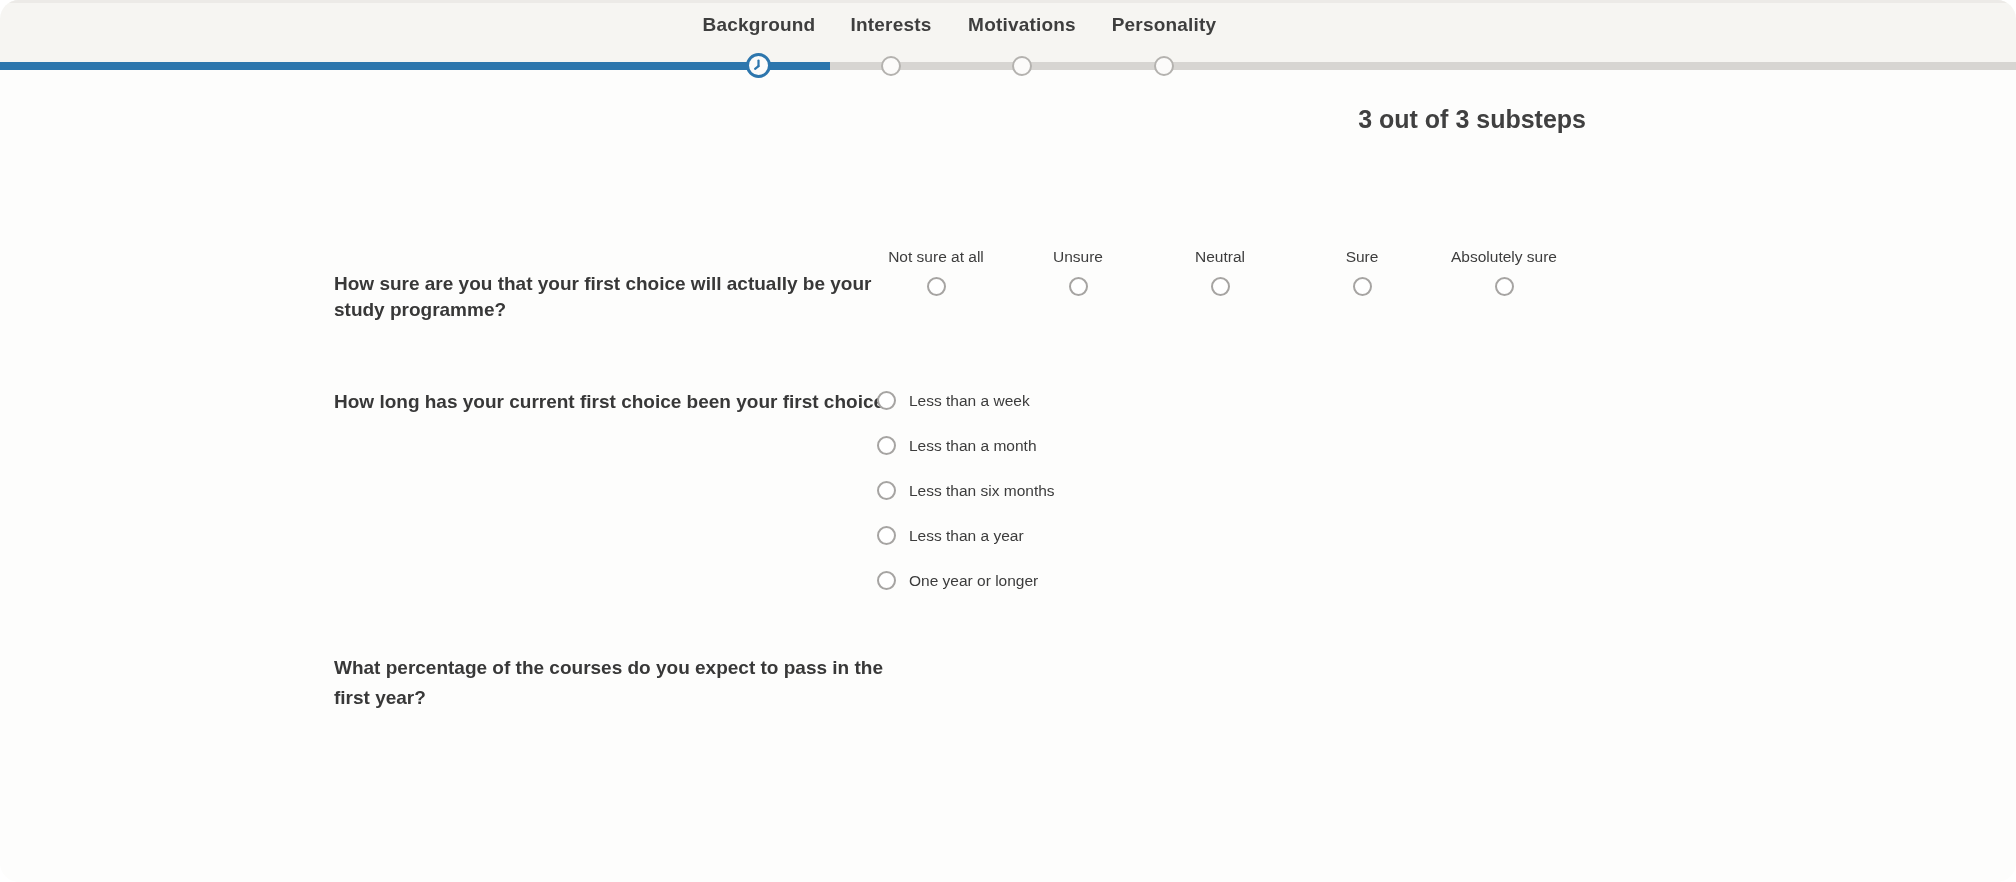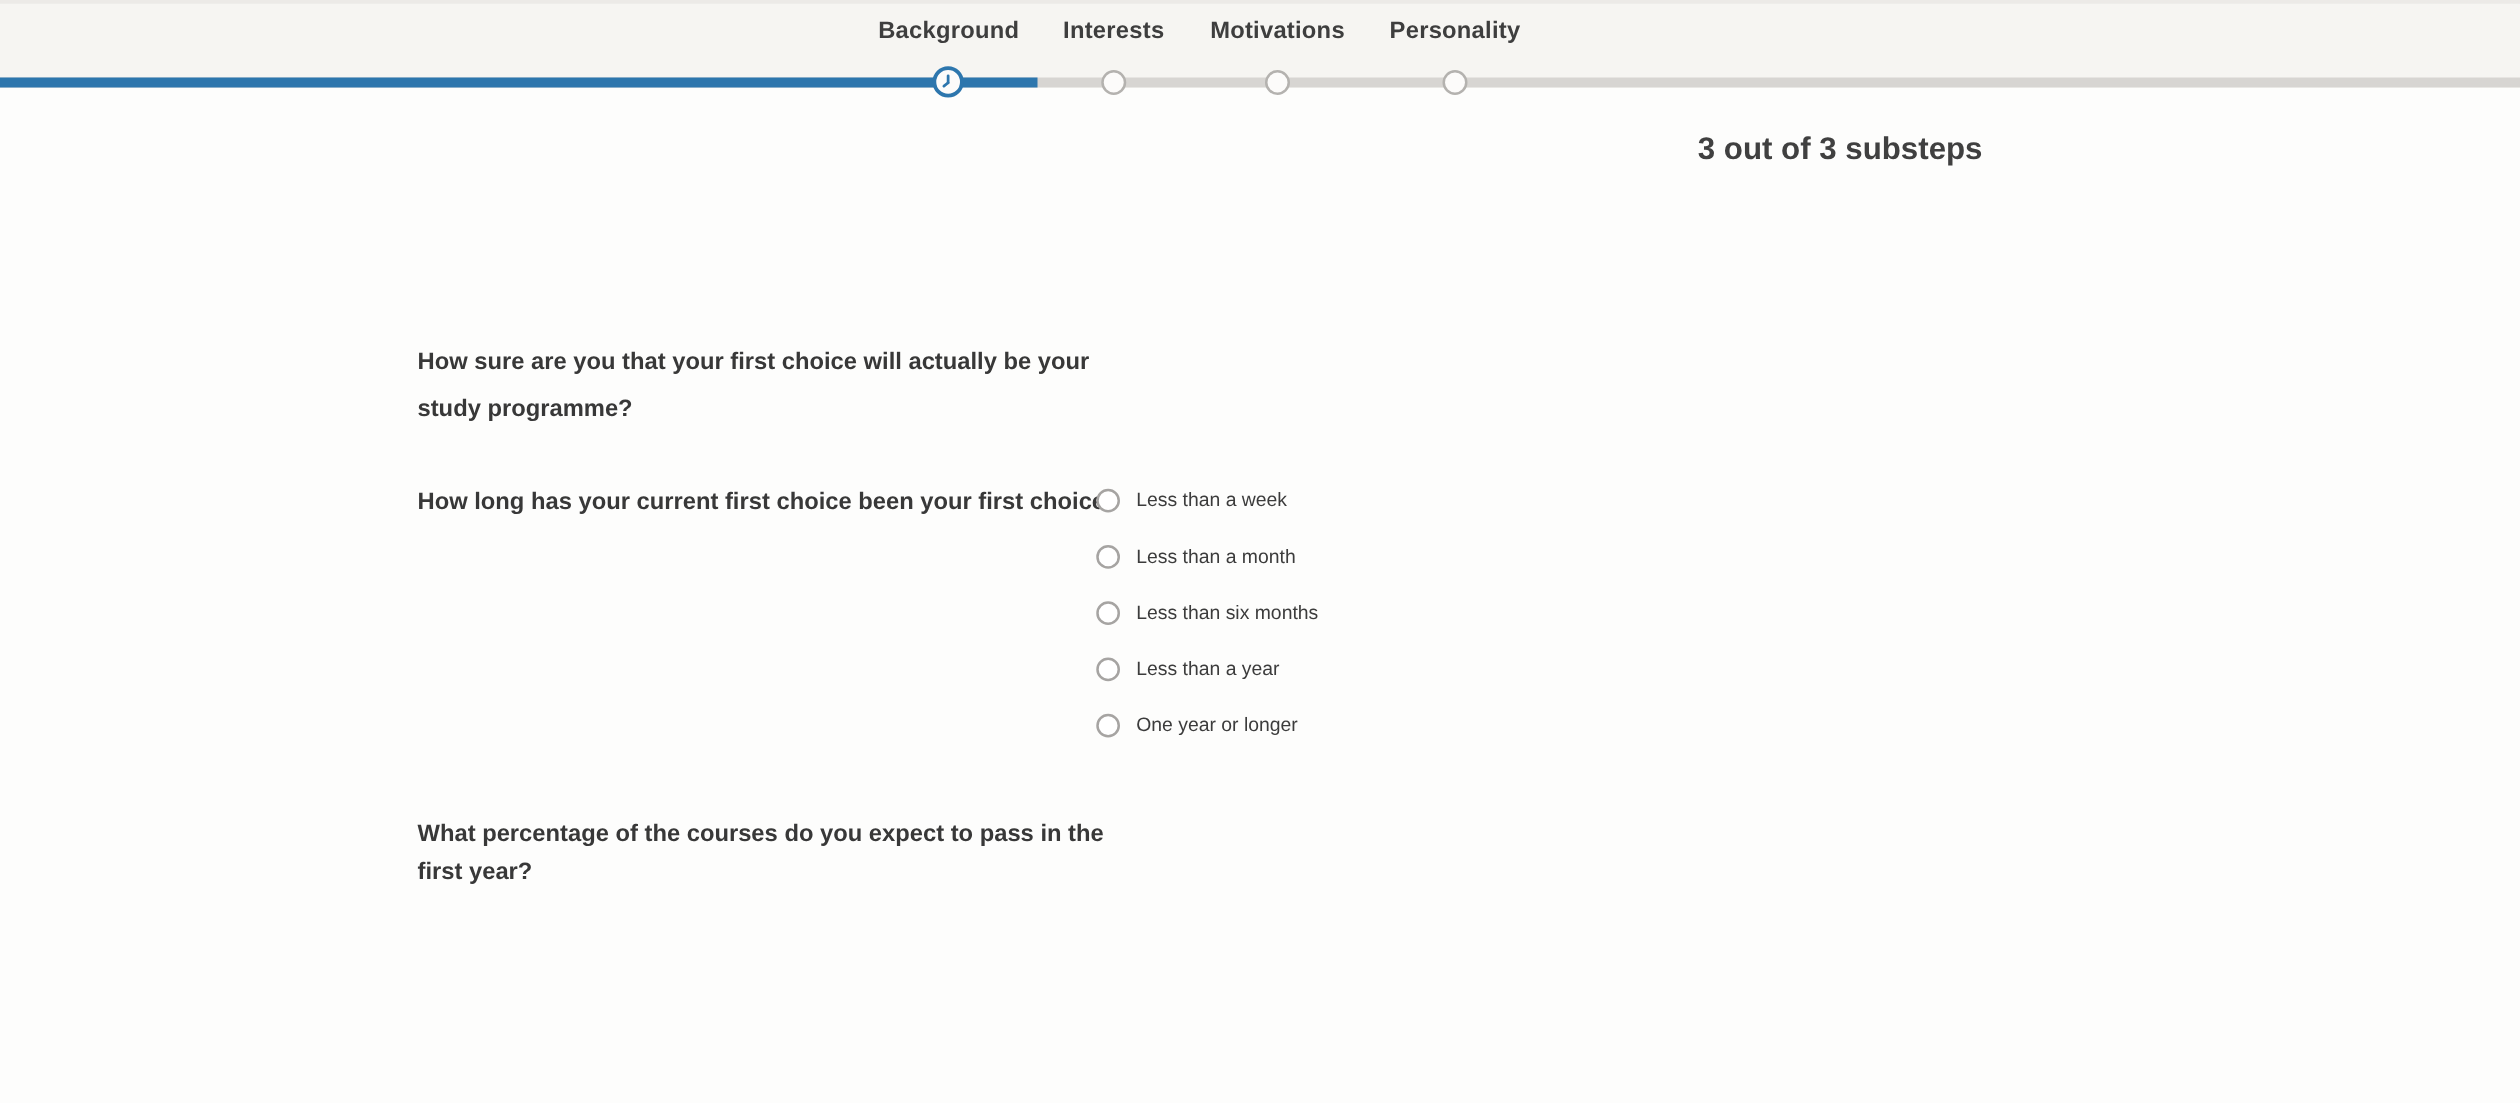--- a/index.html
+++ b/index.html
@@ -5,7 +5,7 @@
   html,body{margin:0;padding:0;background:#ffffff;}
   #screen{
     position:relative;width:2016px;height:882px;overflow:hidden;
-    background:#fdfdfc;font-family:"Liberation Sans",sans-serif;
+    background:#fdfdfc;font-family:"Liberation Sans",sans-serif;border-radius:19px;
     -webkit-font-smoothing:antialiased;
   }
   

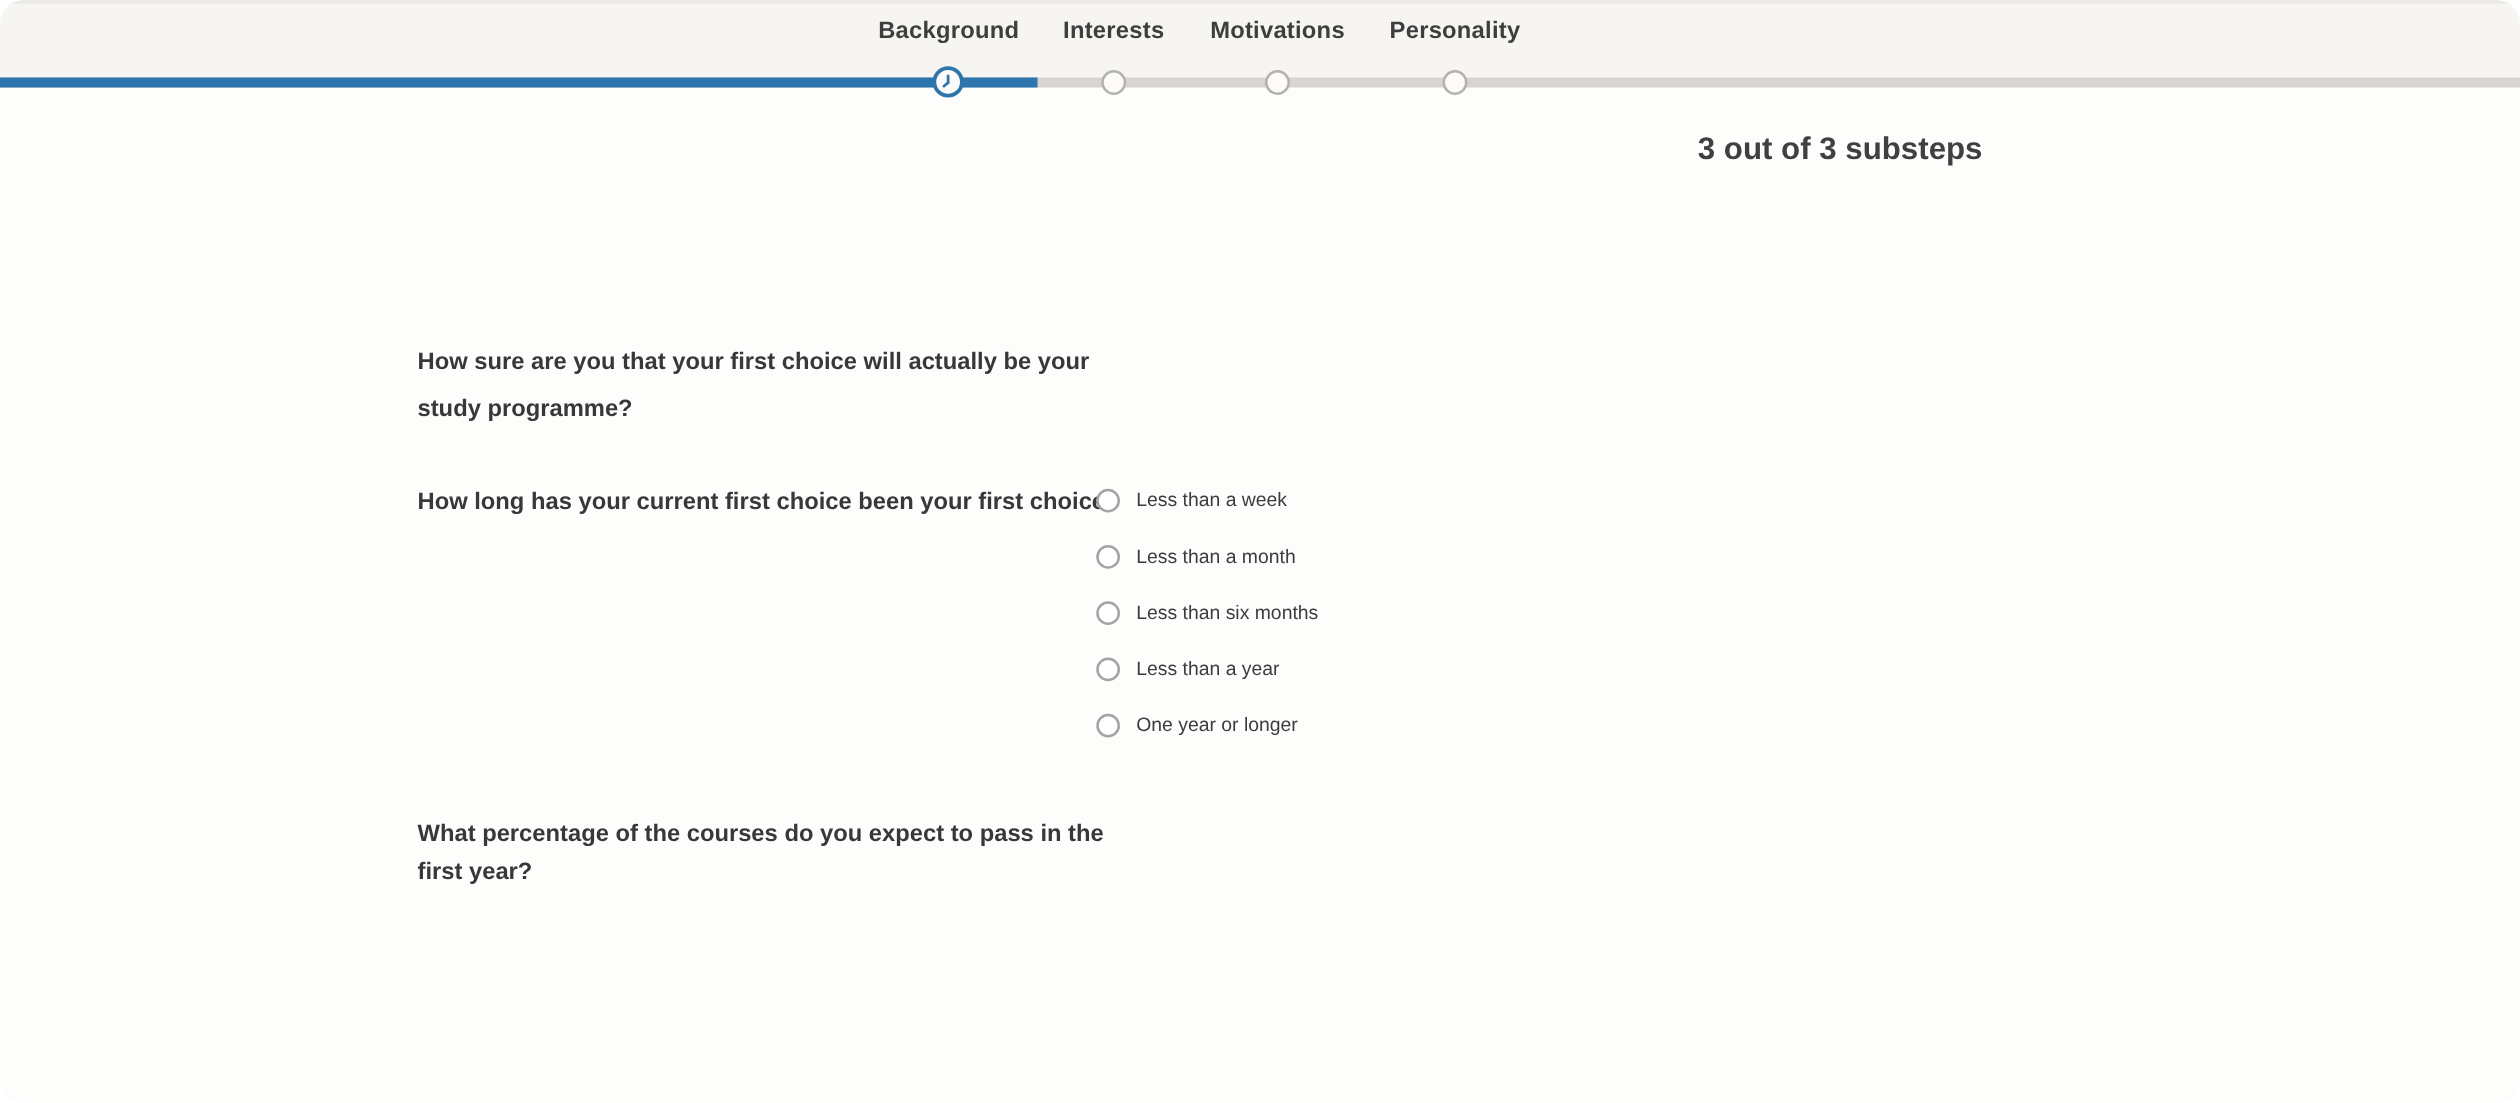--- a/index.html
+++ b/index.html
@@ -91,6 +91,28 @@
 
   <div class="question q1">How sure are you that your first choice will actually be your study programme?</div>
 
+  <div class="scale">
+    <div class="scale-col">
+      <div class="lbl">Not sure at all</div>
+      <div class="radio"></div>
+    </div>
+    <div class="scale-col">
+      <div class="lbl">Unsure</div>
+      <div class="radio"></div>
+    </div>
+    <div class="scale-col">
+      <div class="lbl">Neutral</div>
+      <div class="radio"></div>
+    </div>
+    <div class="scale-col">
+      <div class="lbl">Sure</div>
+      <div class="radio"></div>
+    </div>
+    <div class="scale-col">
+      <div class="lbl">Absolutely sure</div>
+      <div class="radio"></div>
+    </div>
+  </div>
 
   <div class="question q2">How long has your current first choice been your first choice?</div>
 

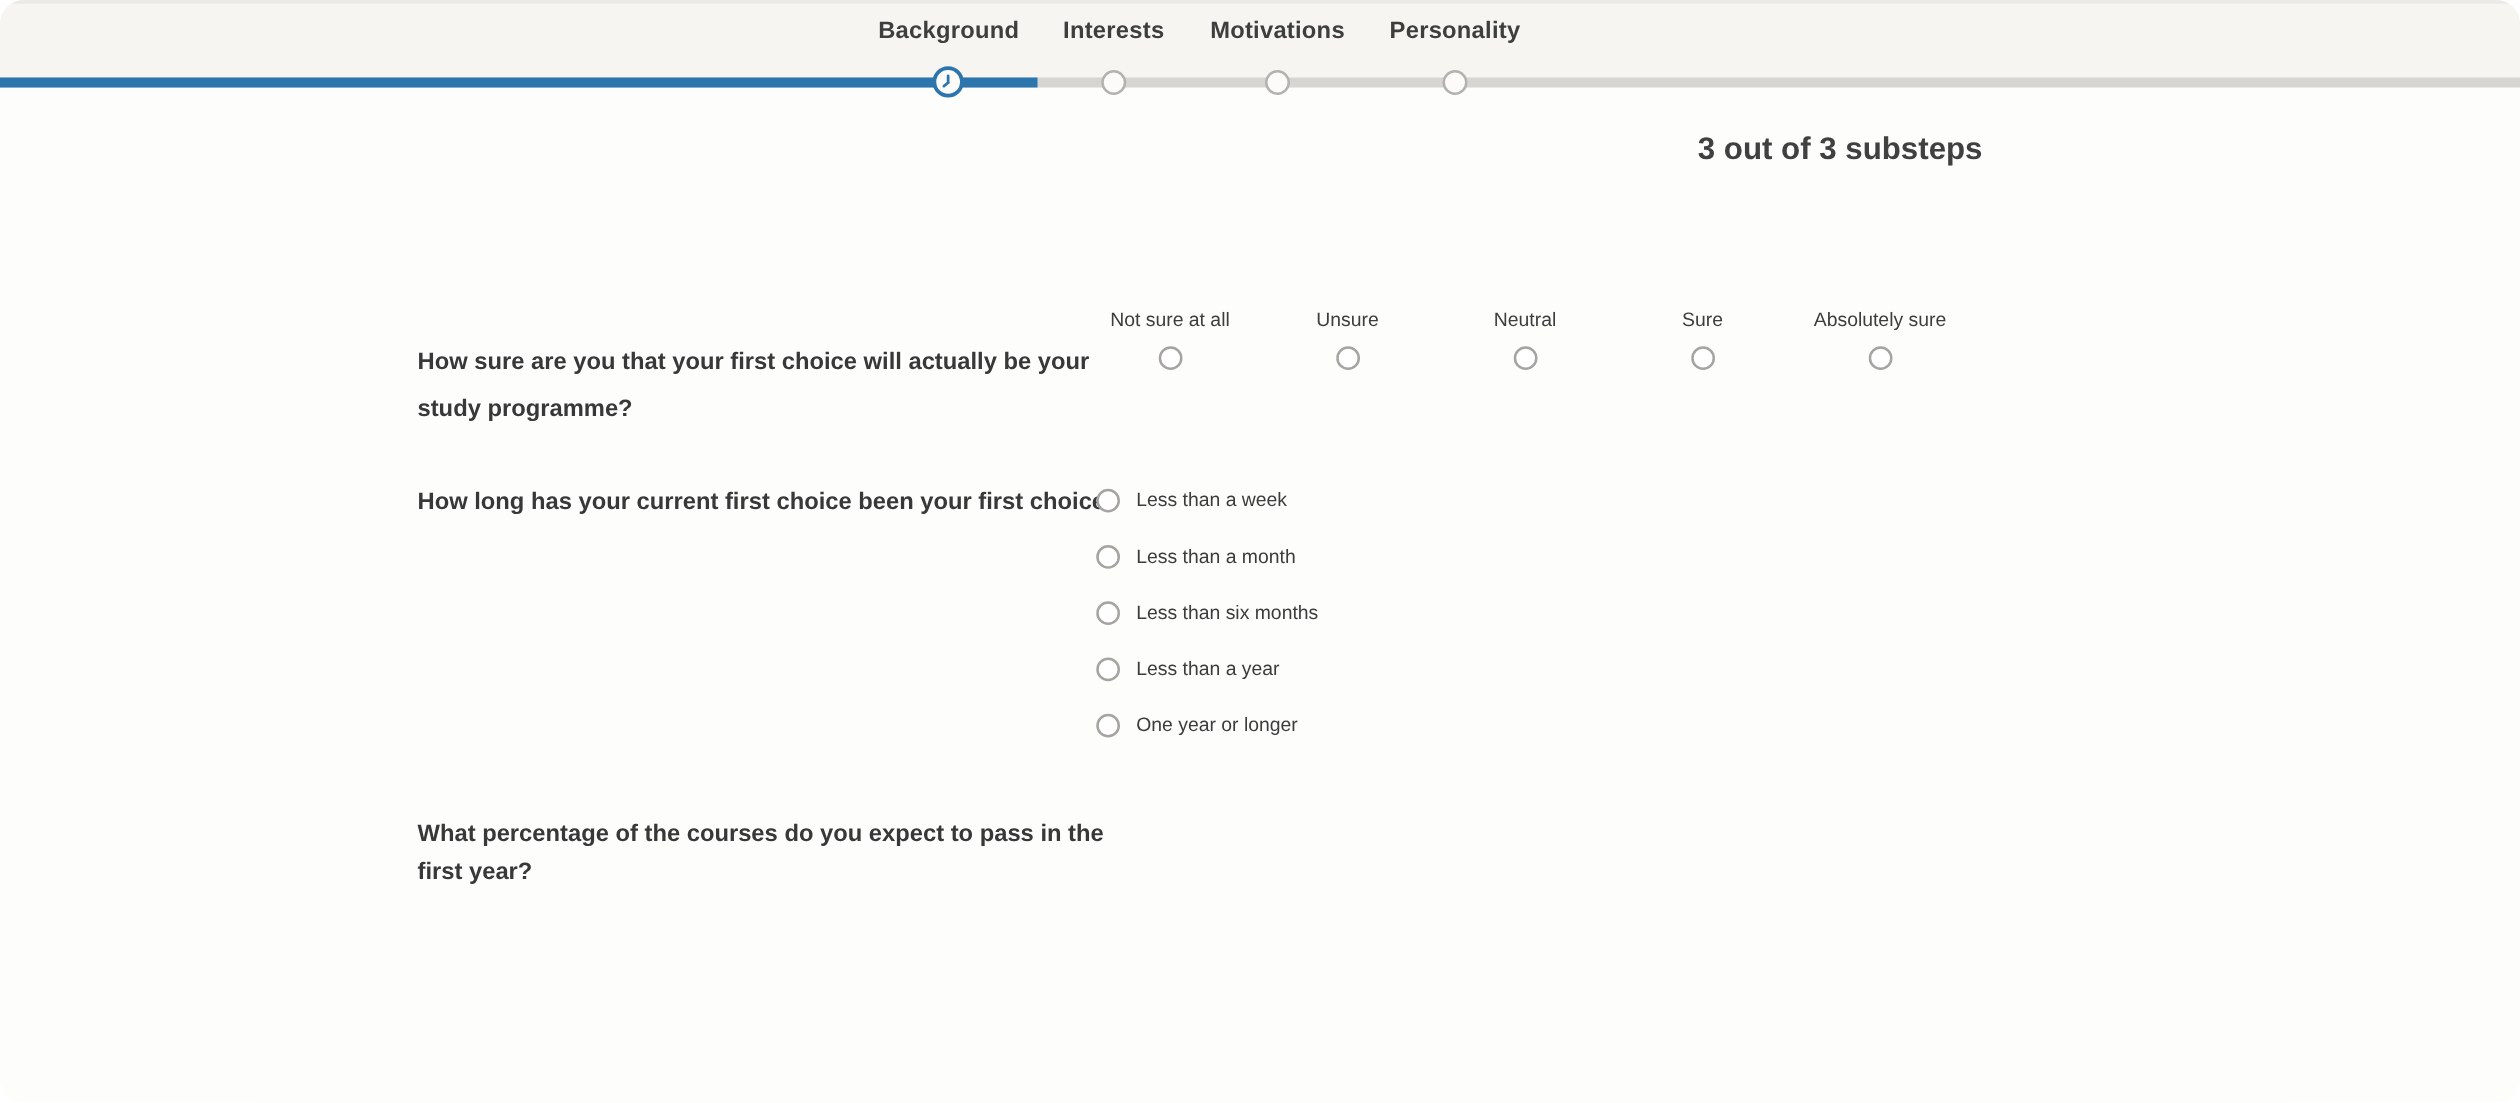--- a/index.html
+++ b/index.html
@@ -36,7 +36,7 @@
   }
   .question{
     position:absolute;left:334px;width:565px;
-    font-size:19px;font-weight:bold;color:#383838;line-height:38px;
+    font-size:19px;font-weight:bold;color:#383838;line-height:26px;
   }
   .q1{top:271px;}
   .q2{top:391px;width:640px;line-height:22px;}

